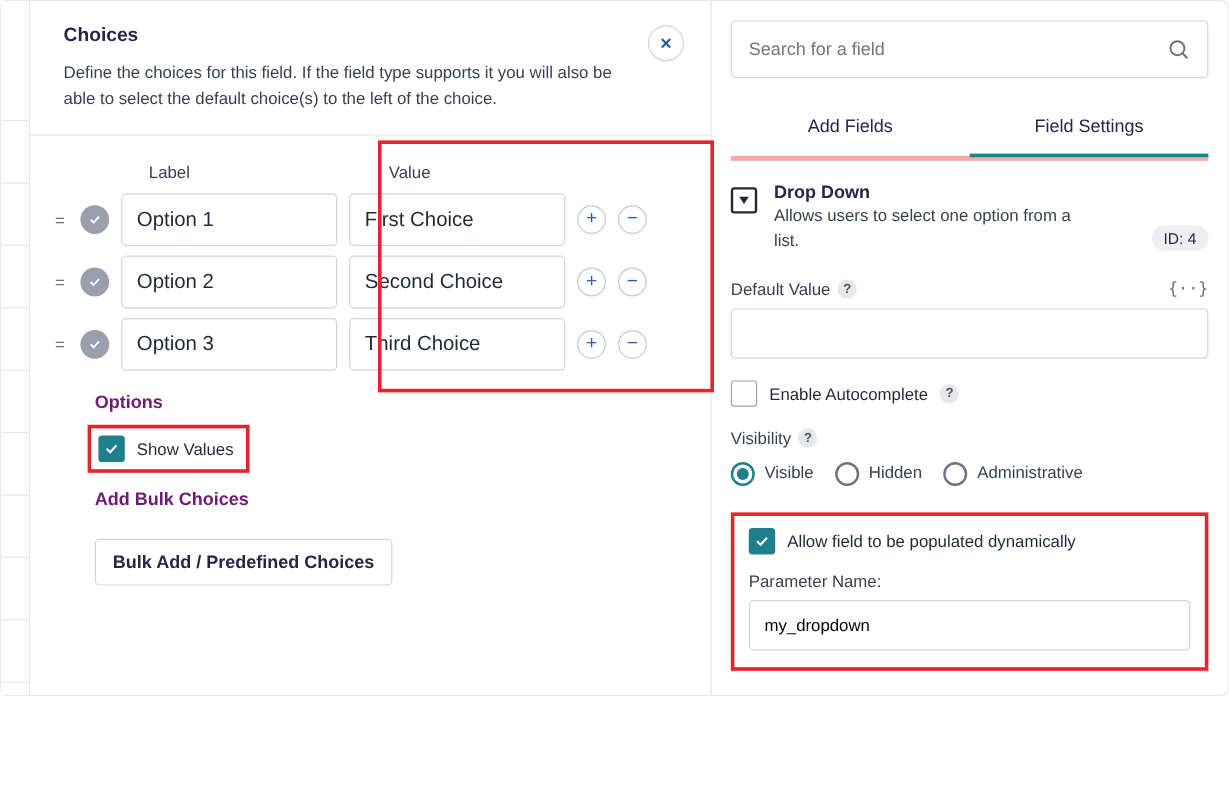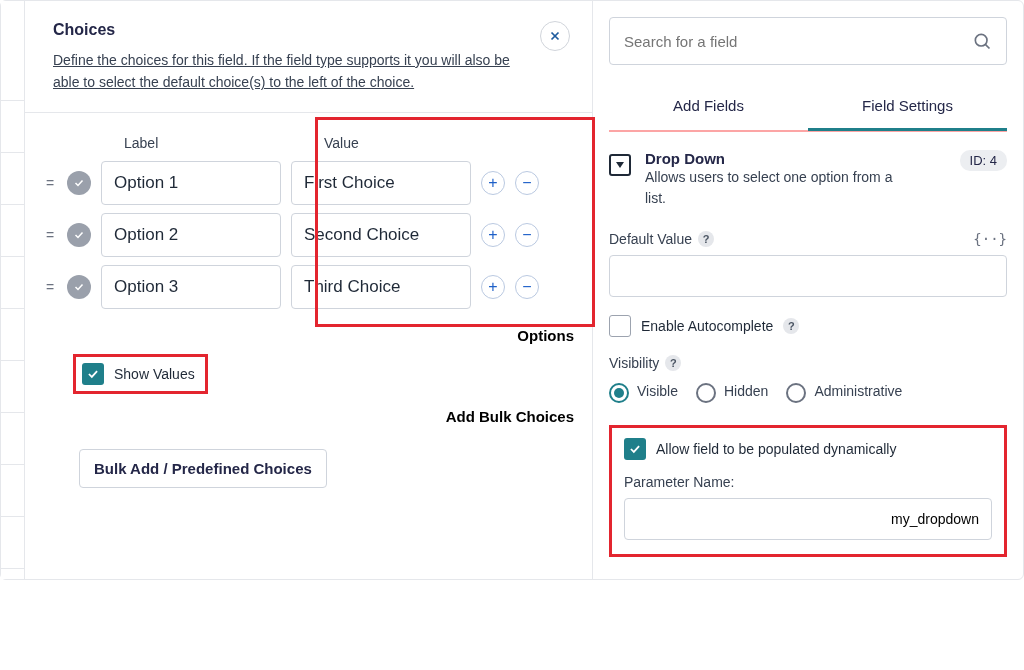--- a/index.html
+++ b/index.html
@@ -46,7 +46,7 @@
     position: relative;
   }
   .left-header h2 { font-size: 16px; font-weight: 600; color: #242748; margin-bottom: 10px; }
-  .left-header p  { font-size: 14px; color: #374151; line-height: 1.6; max-width: 460px; text-decoration: underline; }
+  .left-header p  { font-size: 14px; color: #374151; line-height: 1.6; max-width: 460px; }
   .close-x {
     position: absolute;
     right: 22px; top: 20px;

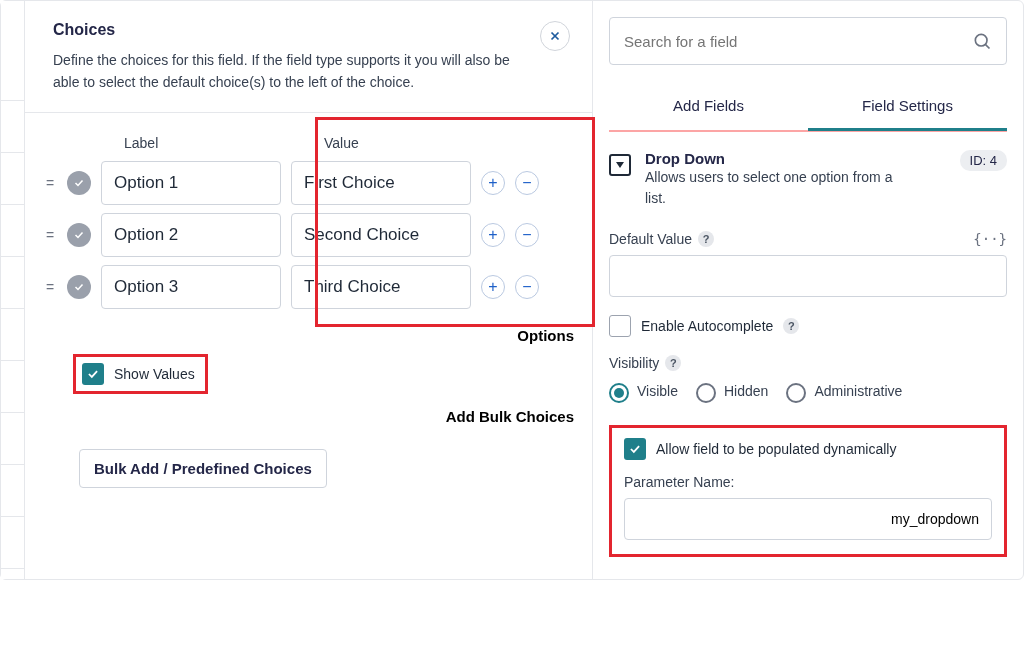--- a/index.html
+++ b/index.html
@@ -176,7 +176,7 @@
 
   .tabs {
     display: flex;
-    border-bottom: 2px solid #fca5a5;
+    border-bottom: 4px solid #fca5a5;
     margin-top: 18px;
   }
   .tab {

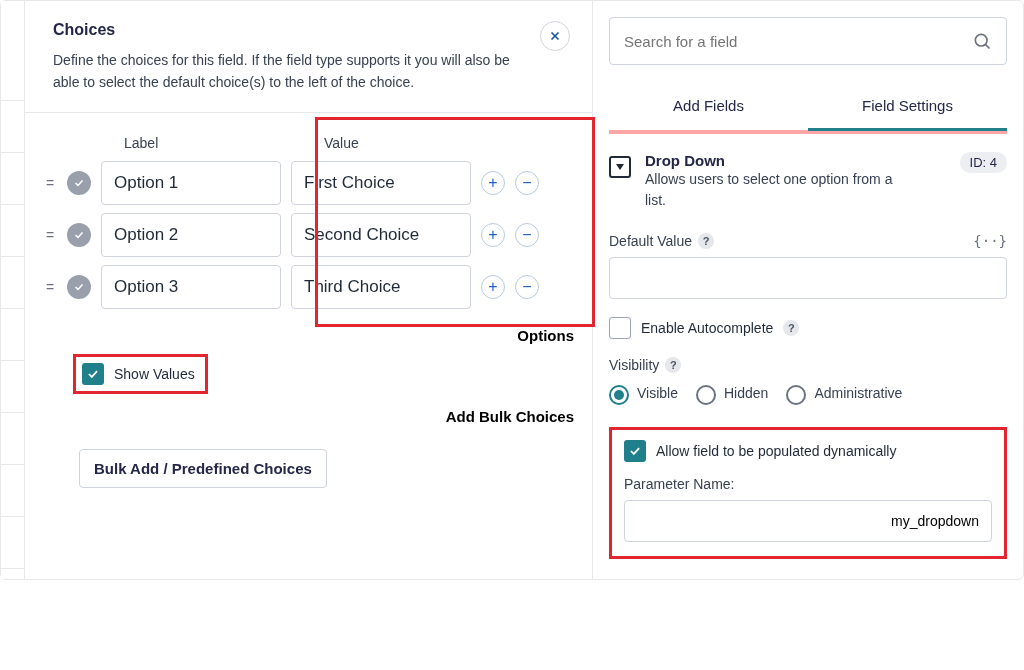--- a/index.html
+++ b/index.html
@@ -208,6 +208,7 @@
     font-size:13px; font-weight:500;
     padding:3px 10px; border-radius:10px;
     white-space: nowrap;
+    margin-top: 36px;
   }
 
   .setting-row { margin-top: 14px; }

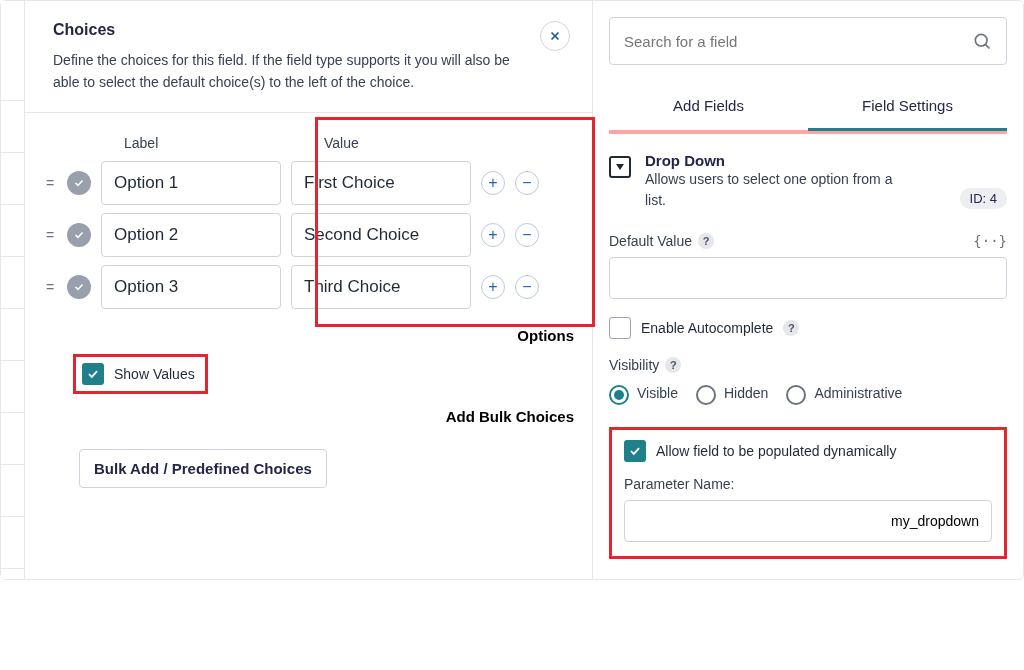--- a/index.html
+++ b/index.html
@@ -118,9 +118,8 @@
   }
 
   .section-label {
-    font-size: 15px; font-weight: 600; color: #000000;
+    font-size: 15px; font-weight: 600; color: #701a75;
     margin: 14px 0 10px 36px;
-    text-align: right;
   }
 
   .checkbox {

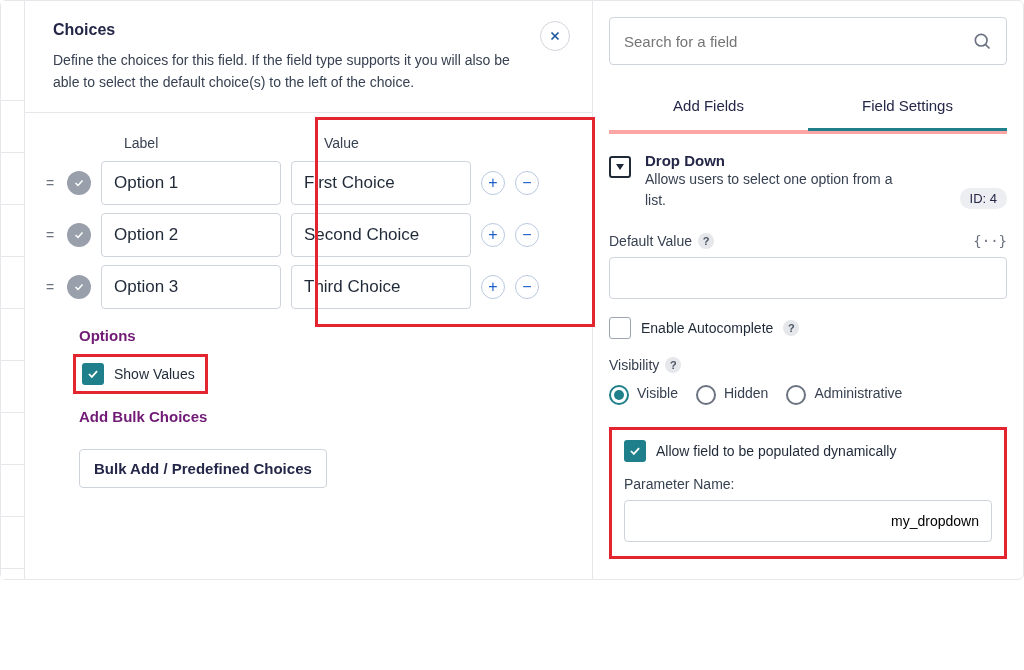--- a/index.html
+++ b/index.html
@@ -226,7 +226,7 @@
   .input-full {
     margin-top:8px; width:100%; height:42px;
     border:1px solid #cfd4dc; border-radius:4px;
-    padding: 0 12px; font-size:14px;text-align:right;
+    padding: 0 12px; font-size:14px;
   }
 
   .radio-row { display:flex; gap:18px; align-items:center; margin-top:12px; }

